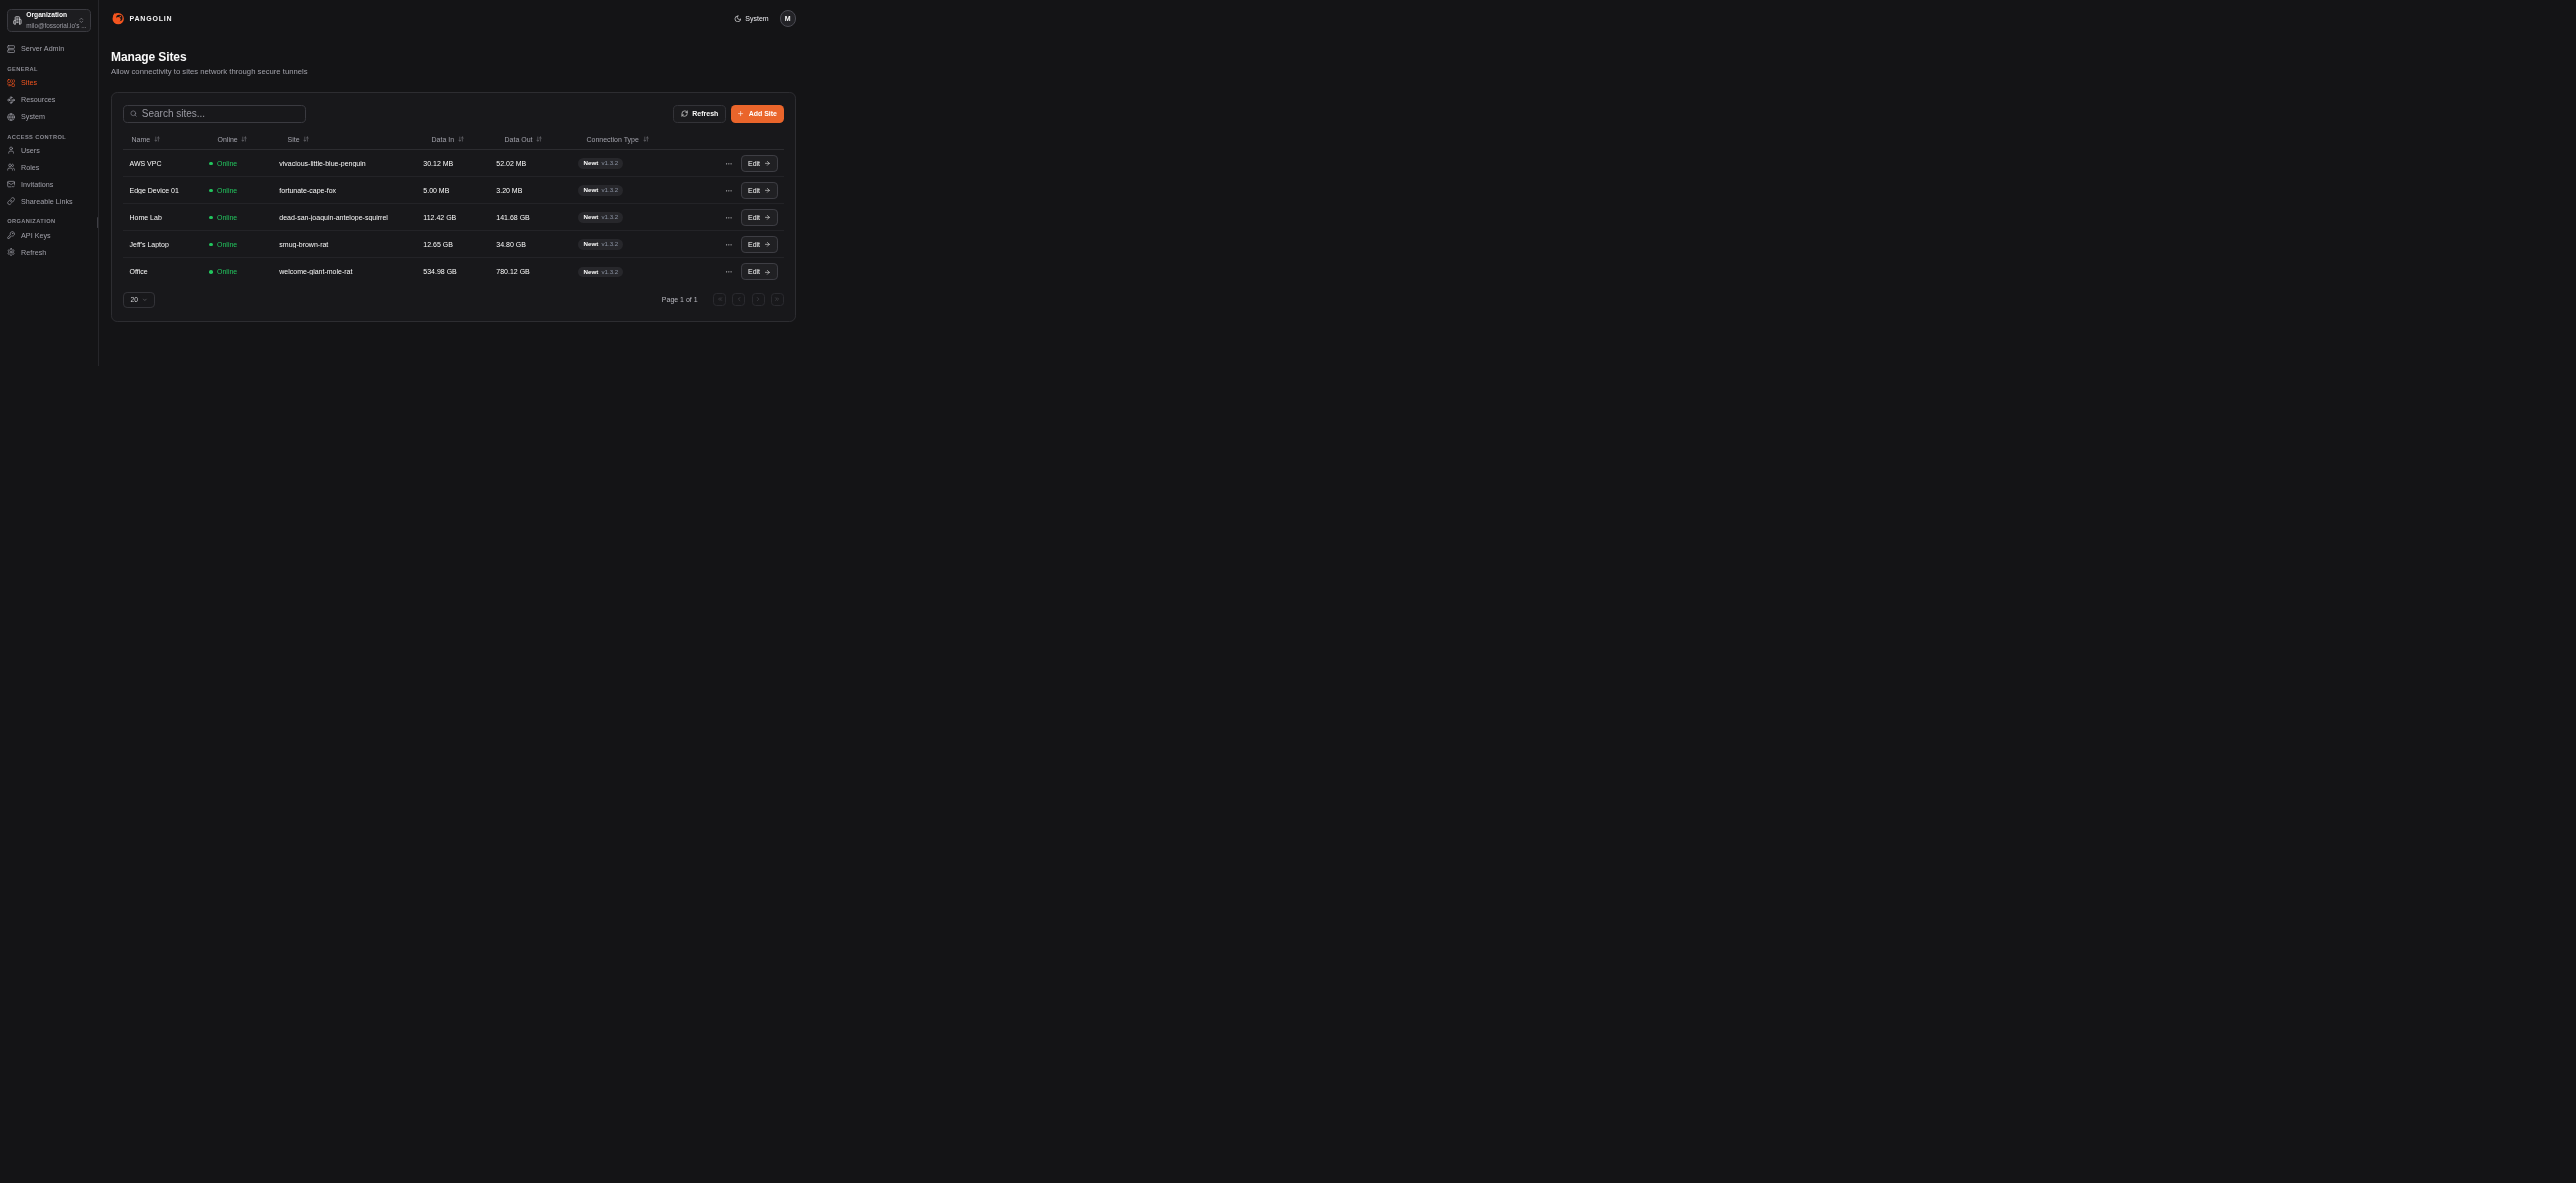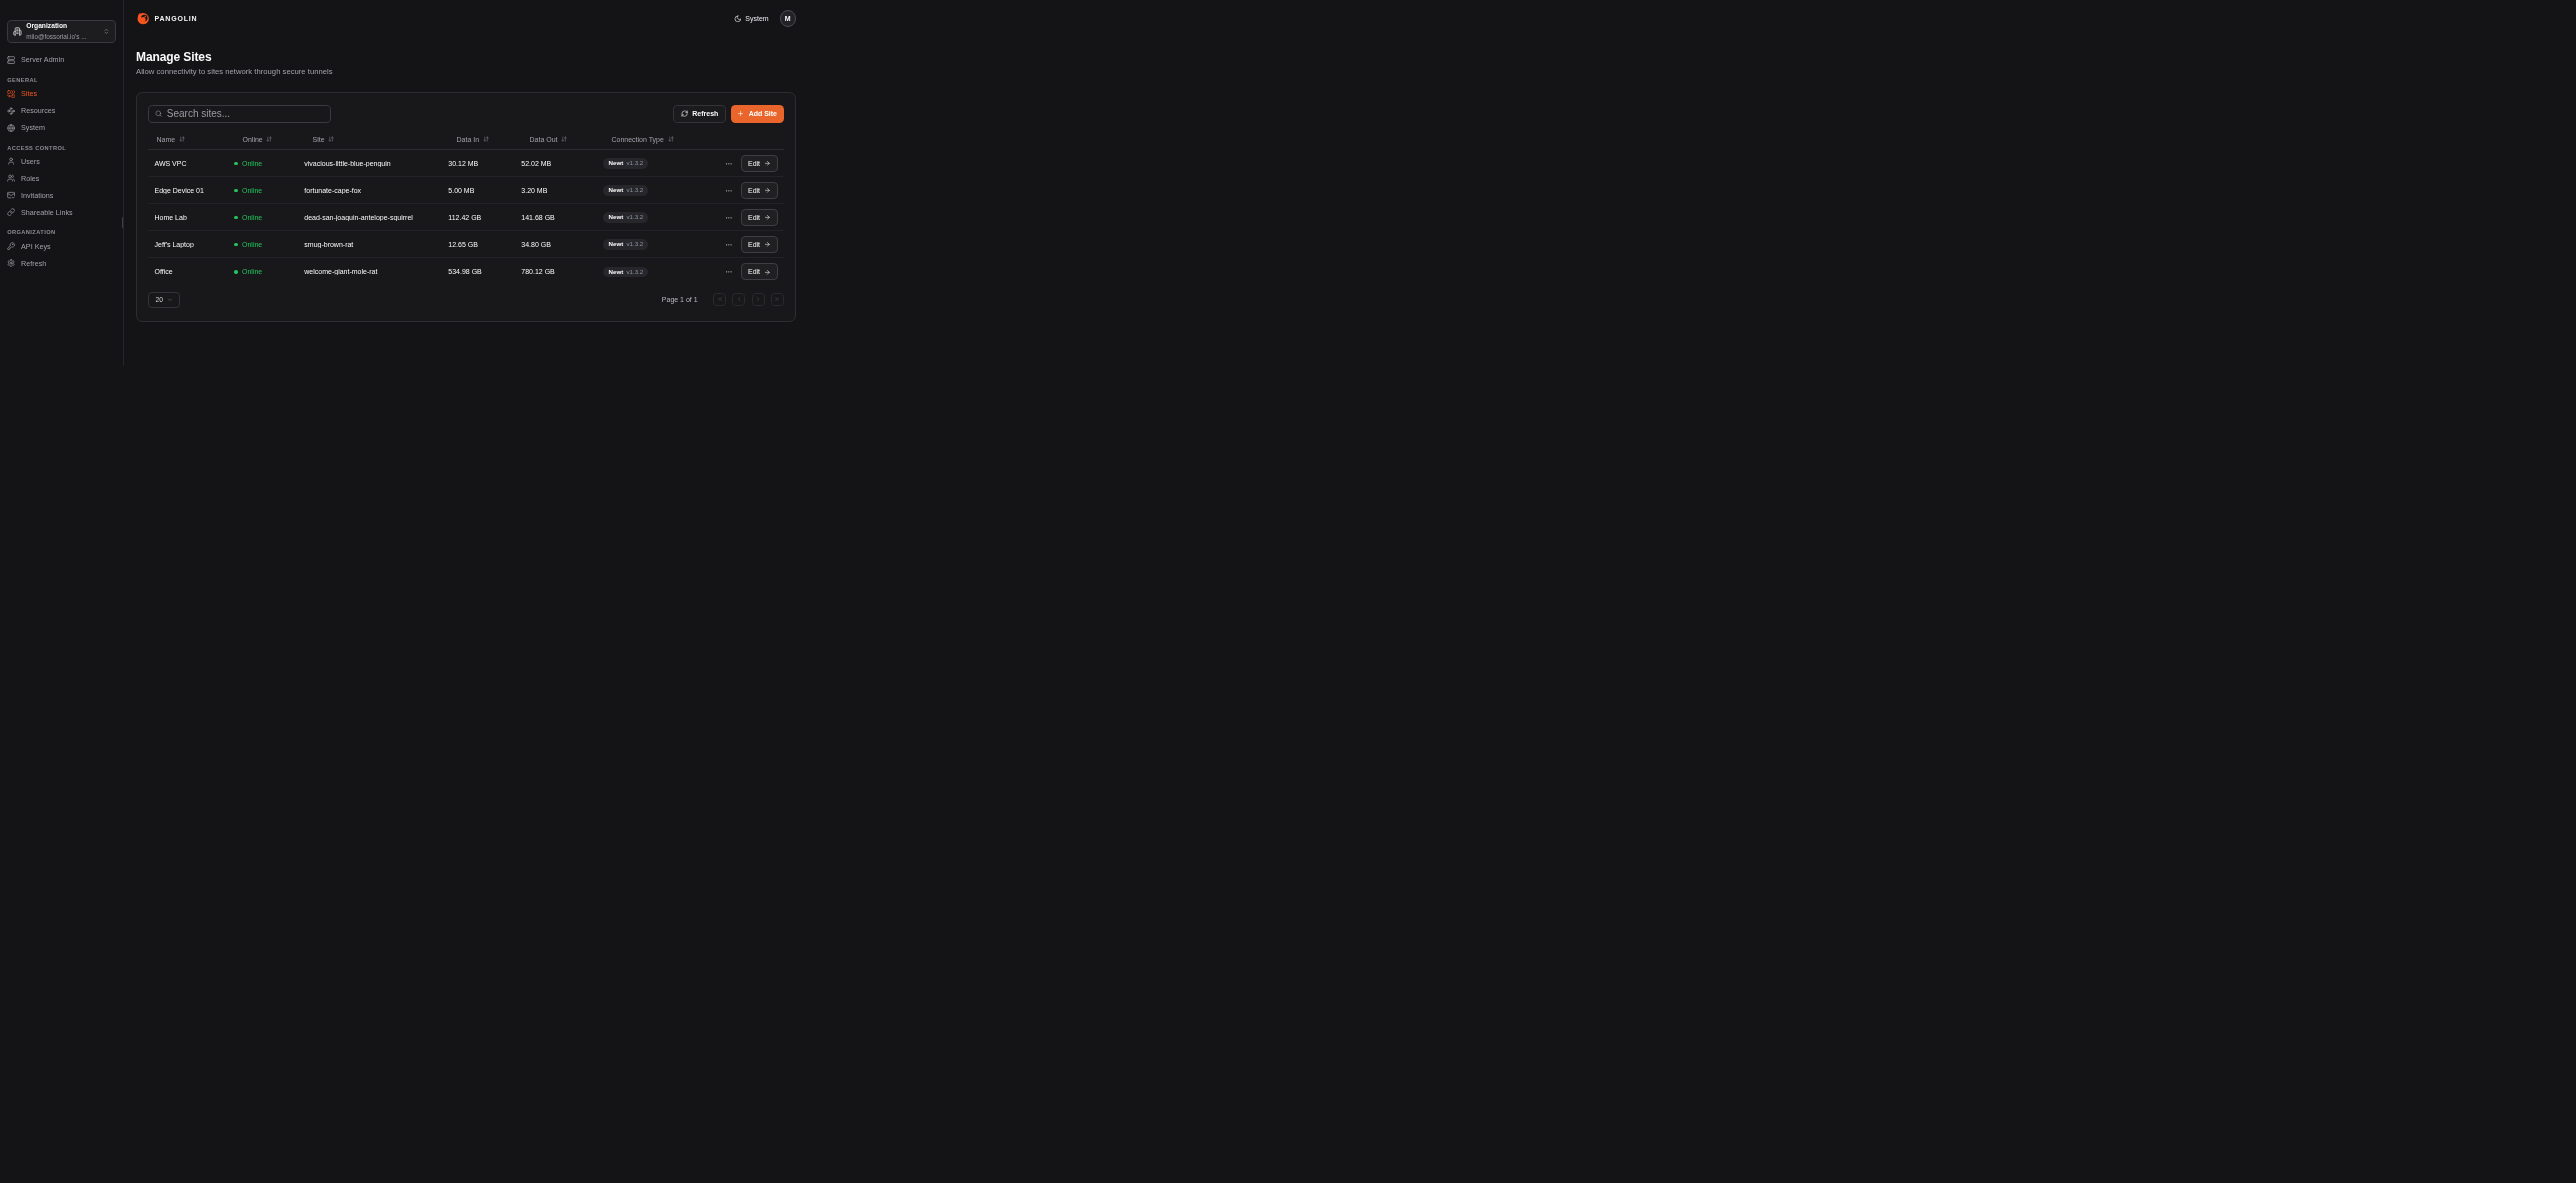--- a/index.html
+++ b/index.html
@@ -21,7 +21,7 @@
   .app{display:flex;height:100%}
 
   
-  .sidebar{width:124px;flex-shrink:0;border-right:0.5px solid #26262a;padding-top:20px;position:relative}
+  .sidebar{width:99px;flex-shrink:0;border-right:0.5px solid #26262a;padding-top:9px;position:relative}
   .org-box{margin:0 6.7px;height:23px;background:#1d1d20;border:0.5px solid #3a3a40;border-radius:4.6px;
     display:flex;align-items:center;gap:4.6px;padding:0 5.2px;cursor:pointer}
   .org-box .oicon{color:#e8e8ec}

